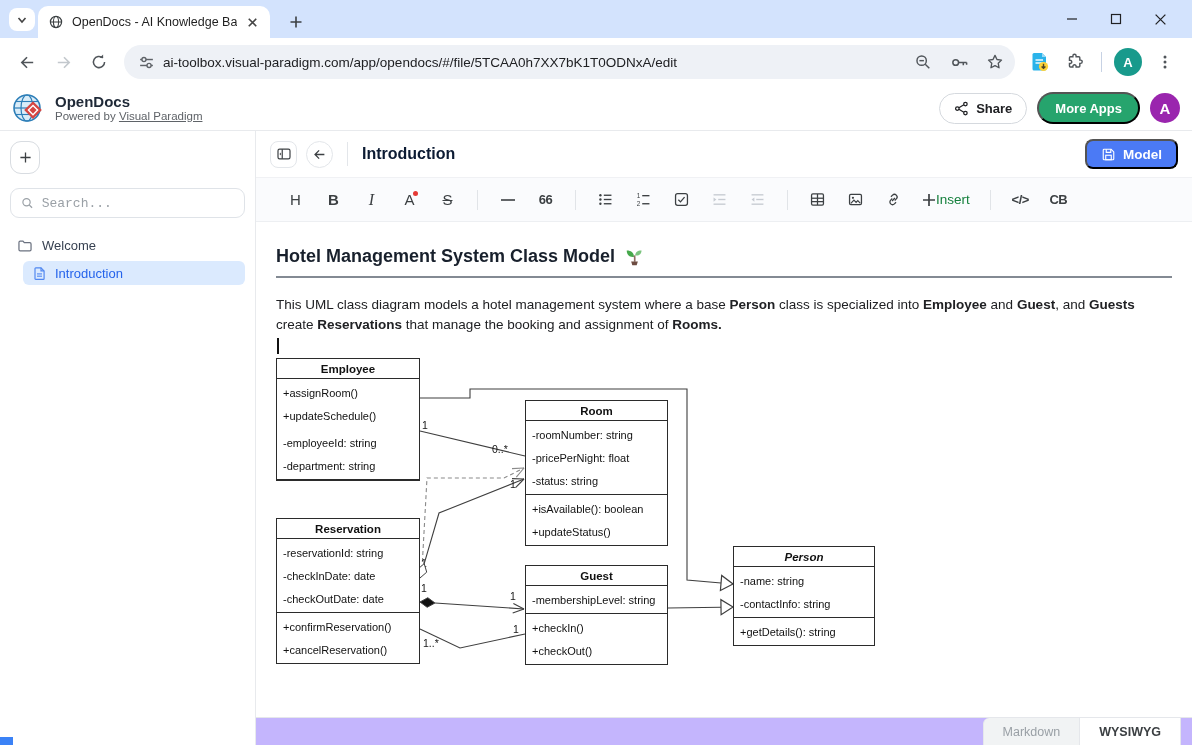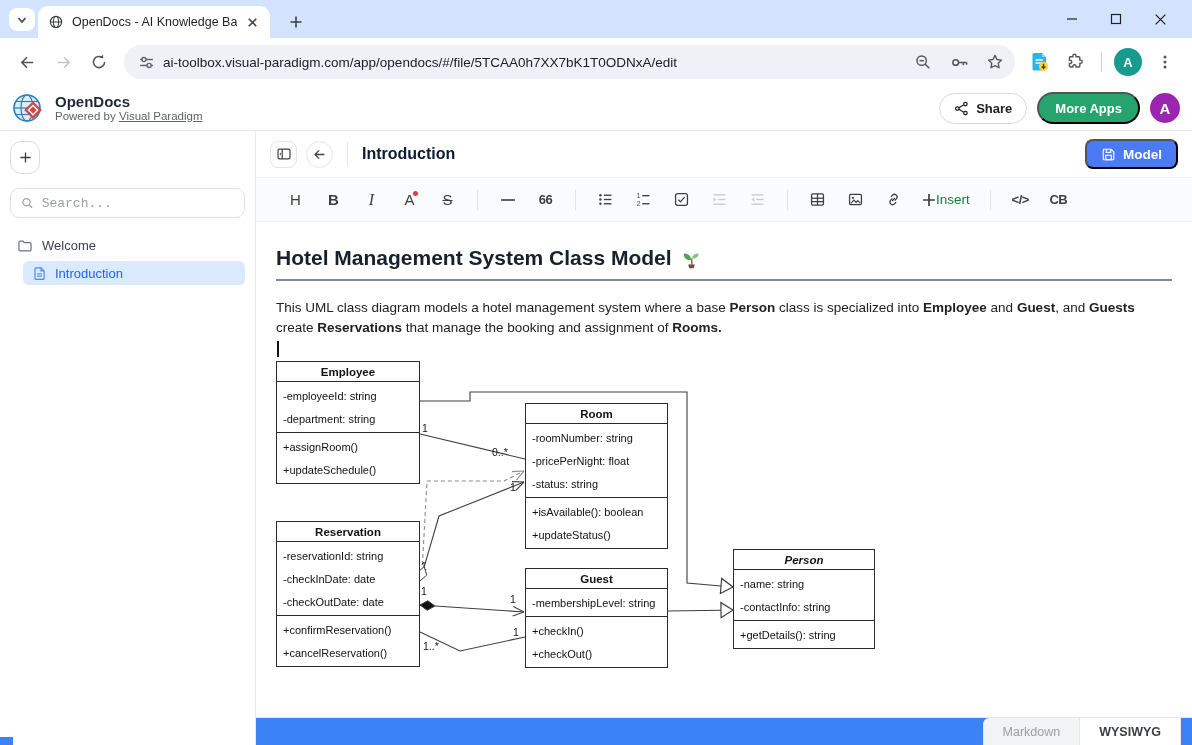--- a/index.html
+++ b/index.html
@@ -63,7 +63,7 @@
   .insert-btn{display:flex;align-items:center;font-size:13.5px;color:#15803d;padding:0 8px;height:30px}
   
   .content{flex:1;padding:0 20px;position:relative;overflow:hidden}
-  .doc-heading{margin-top:24px;font-size:21px;font-weight:700;color:#18202c;padding-bottom:9px;border-bottom:2px solid #838a93;display:flex;align-items:flex-end;gap:9px}
+  .doc-heading{margin-top:24px;font-size:18px;font-weight:700;color:#18202c;padding-bottom:9px;border-bottom:2px solid #838a93;display:flex;align-items:center;gap:9px}
   .doc-para{margin-top:17px;font-size:13.5px;line-height:20px;color:#202124}
   .caret{width:2px;height:16px;background:#111;margin:3px 0 2px 1px}
   .uml-wrap{position:relative;height:322px;margin-top:1px;width:920px}

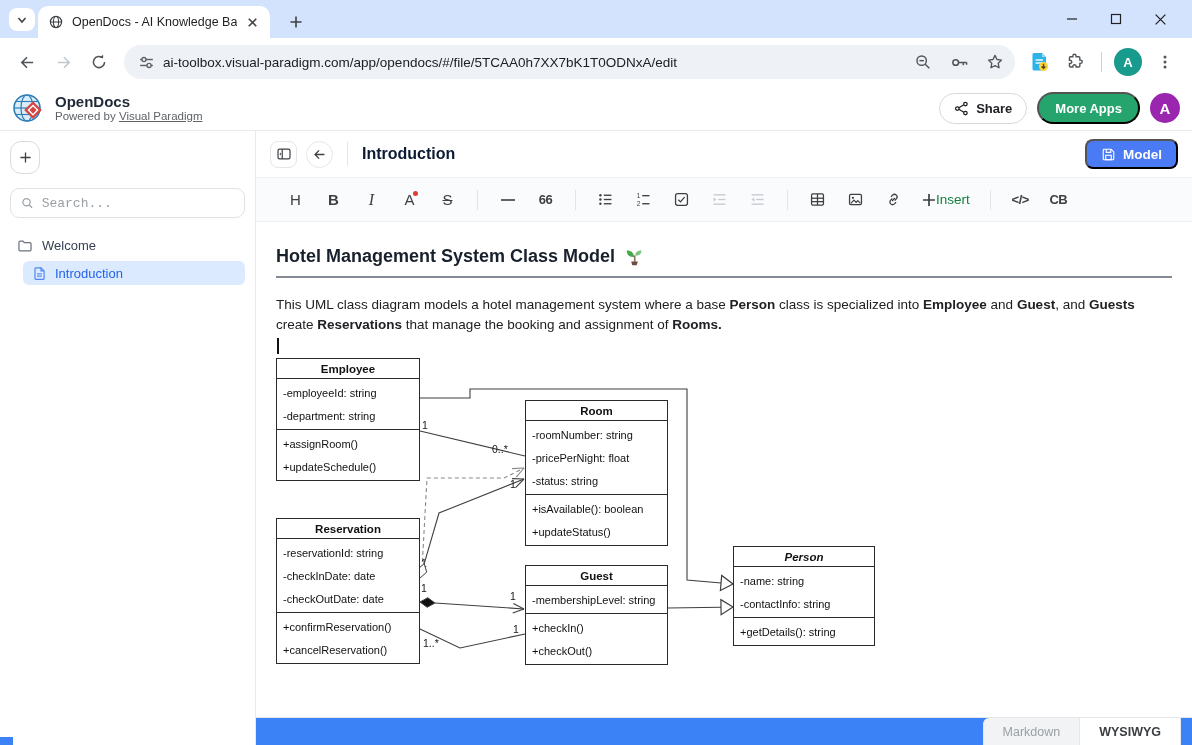--- a/index.html
+++ b/index.html
@@ -420,13 +420,13 @@
           </svg>
           <div class="uml-class" style="left: 0px; top: 2px; width: 144px;">
             <div class="uml-title">Employee</div>
+            <div class="uml-sec last">
+              <div class="uml-row">+assignRoom()</div>
+              <div class="uml-row">+updateSchedule()</div>
+            </div>
             <div class="uml-sec">
               <div class="uml-row">-employeeId: string</div>
               <div class="uml-row">-department: string</div>
-            </div>
-            <div class="uml-sec last">
-              <div class="uml-row">+assignRoom()</div>
-              <div class="uml-row">+updateSchedule()</div>
             </div>
           </div>
           <div class="uml-class" style="left: 249px; top: 44px; width: 143px;">

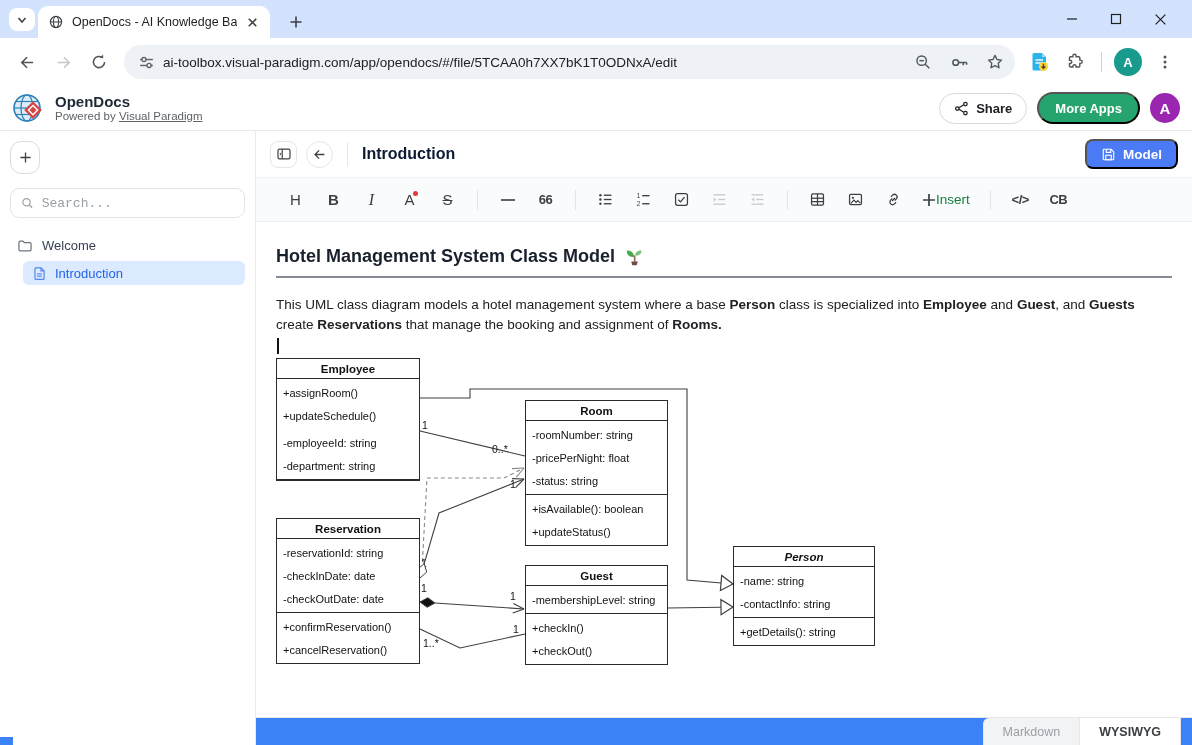--- a/index.html
+++ b/index.html
@@ -75,7 +75,7 @@
   .uml-sec.last{border-bottom:none}
   .uml-row{padding:4px 6px 3px;line-height:16px;white-space:nowrap}
   
-  .statusbar{height:28px;border-top:1px solid #e5e7eb;display:flex;justify-content:flex-end;background:#3b82f6}
+  .statusbar{height:28px;border-top:1px solid #e5e7eb;display:flex;justify-content:flex-end;background:#c4b5fd}
   .mode{display:flex;align-items:center;padding:0 19px;font-size:12.5px;border-left:1px solid #e5e7eb}
   .mode.markdown{background:#f1f3f4;color:#9aa0a6;border-radius:6px 0 0 0}
   .mode.wysiwyg{background:#fff;color:#3c4043;border-right:1px solid #e5e7eb;margin-right:11px;font-weight:600}

